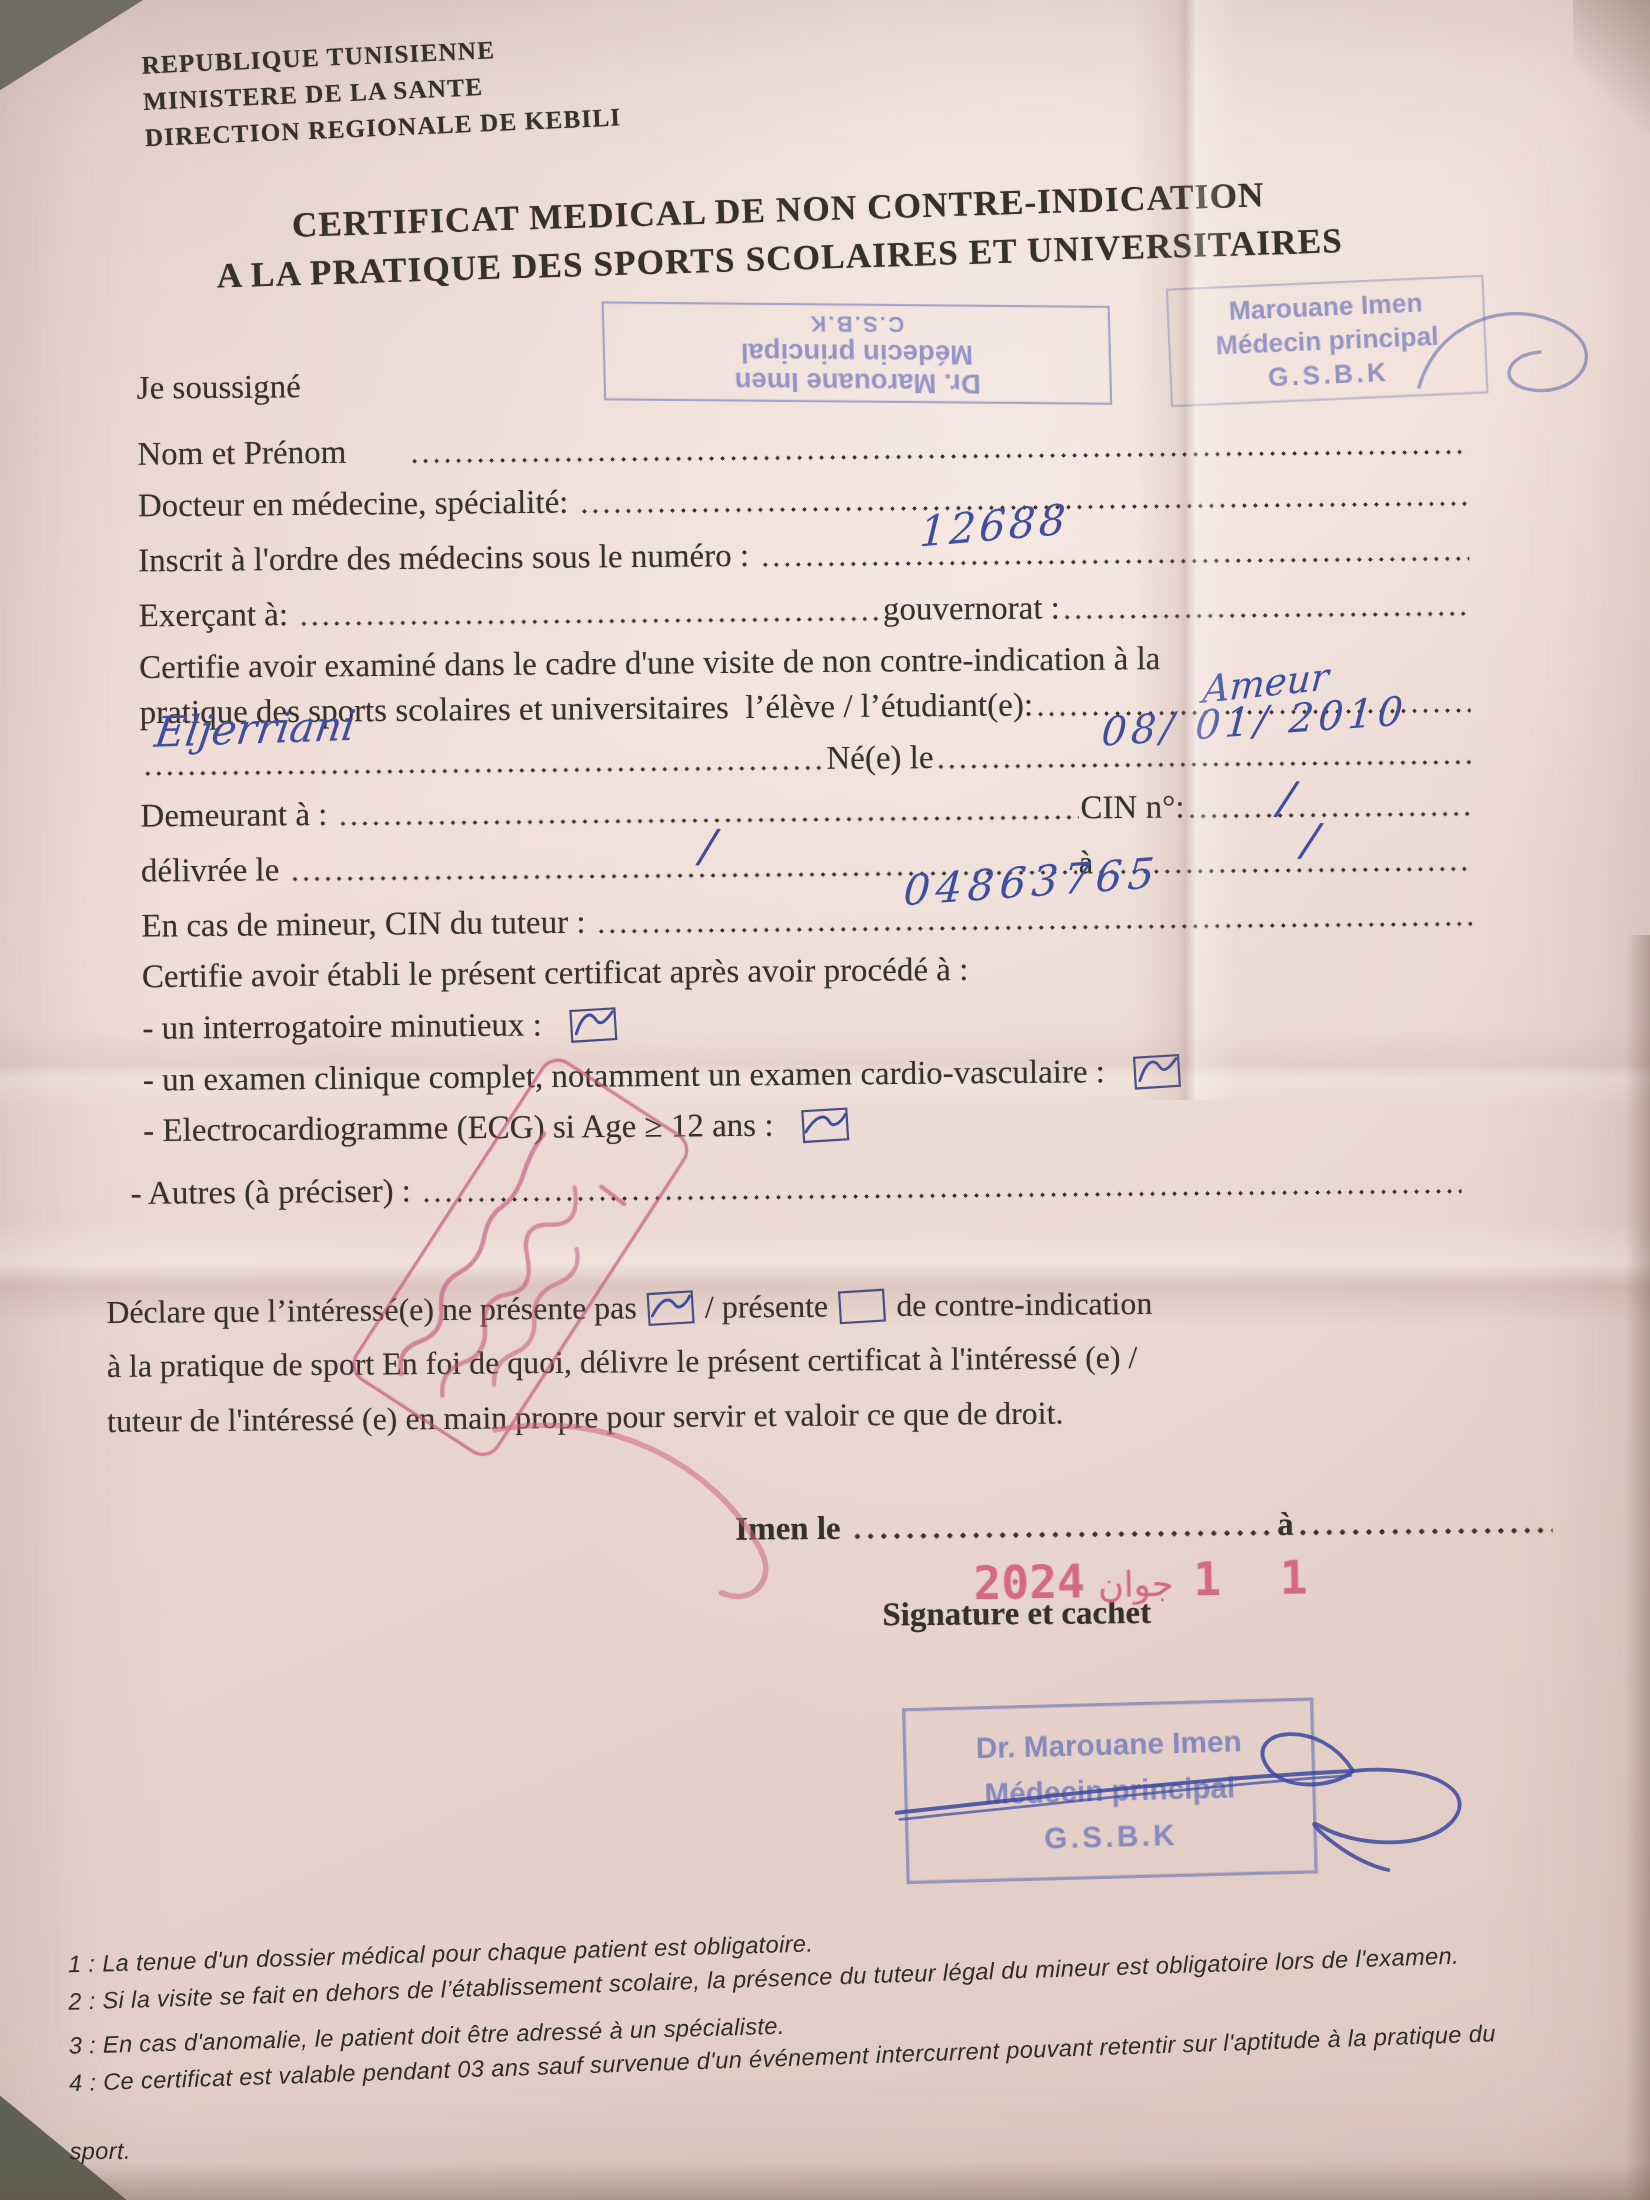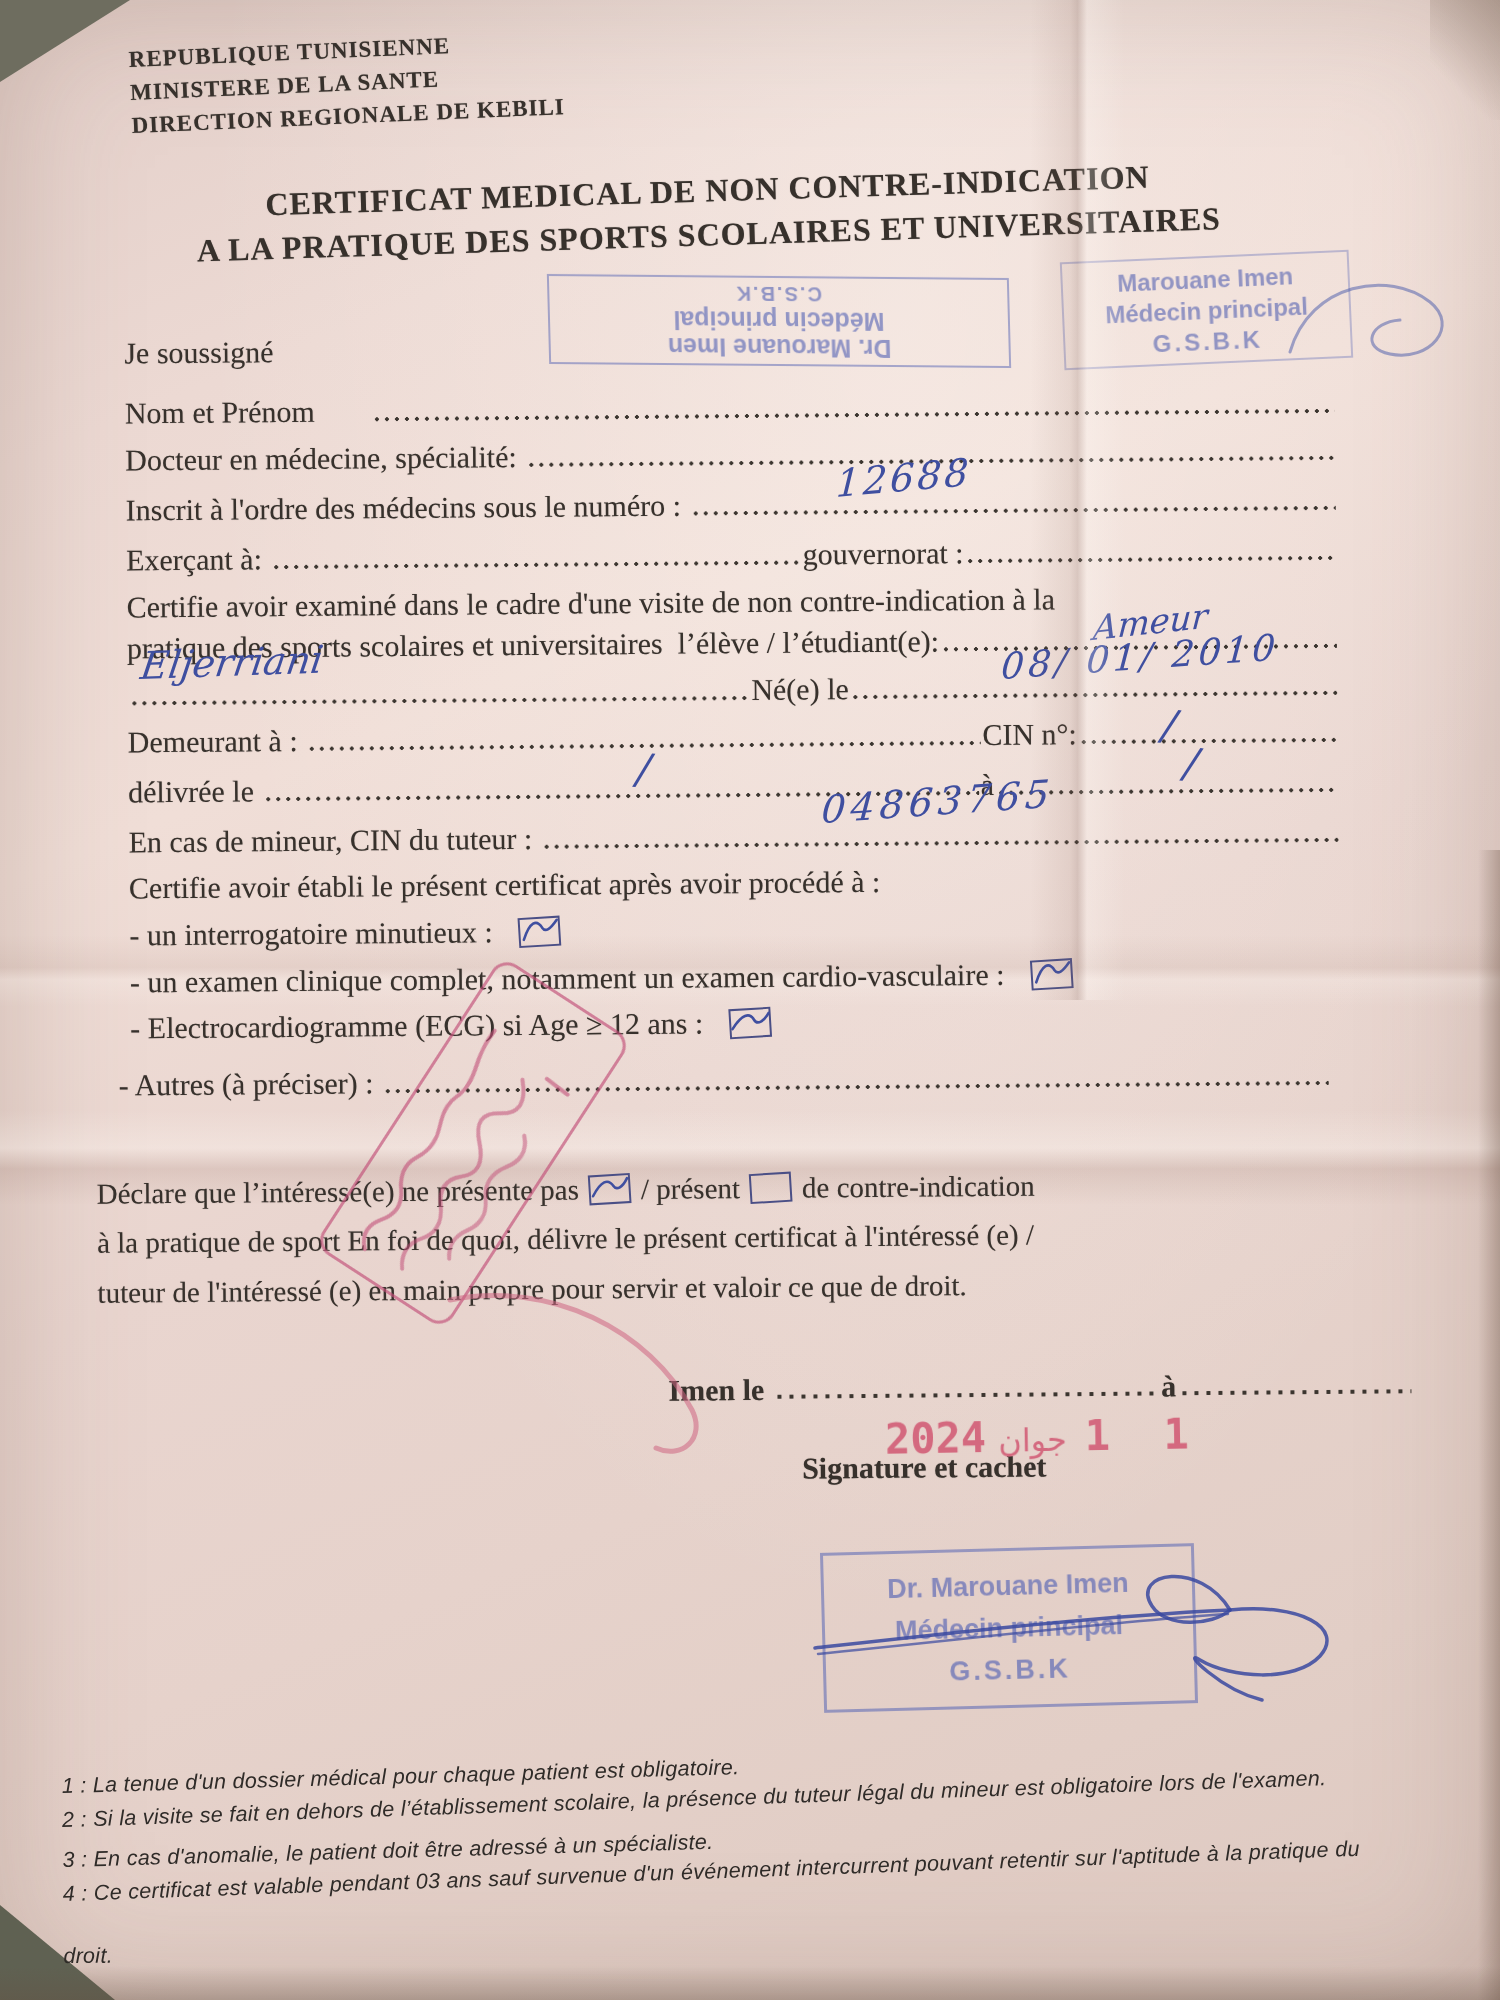--- a/index.html
+++ b/index.html
@@ -194,7 +194,7 @@
             <path d="M5 23 C 14 8, 21 6, 26 14 C 29 19, 35 16, 40 7" stroke="#3f4fa0" stroke-width="2.6" fill="none" stroke-linecap="round"></path>
           </svg>
       </span>
-      <span class="lbl">/ présent</span>
+      <span class="lbl">/ présente</span>
       <span class="cb">
         
       </span>

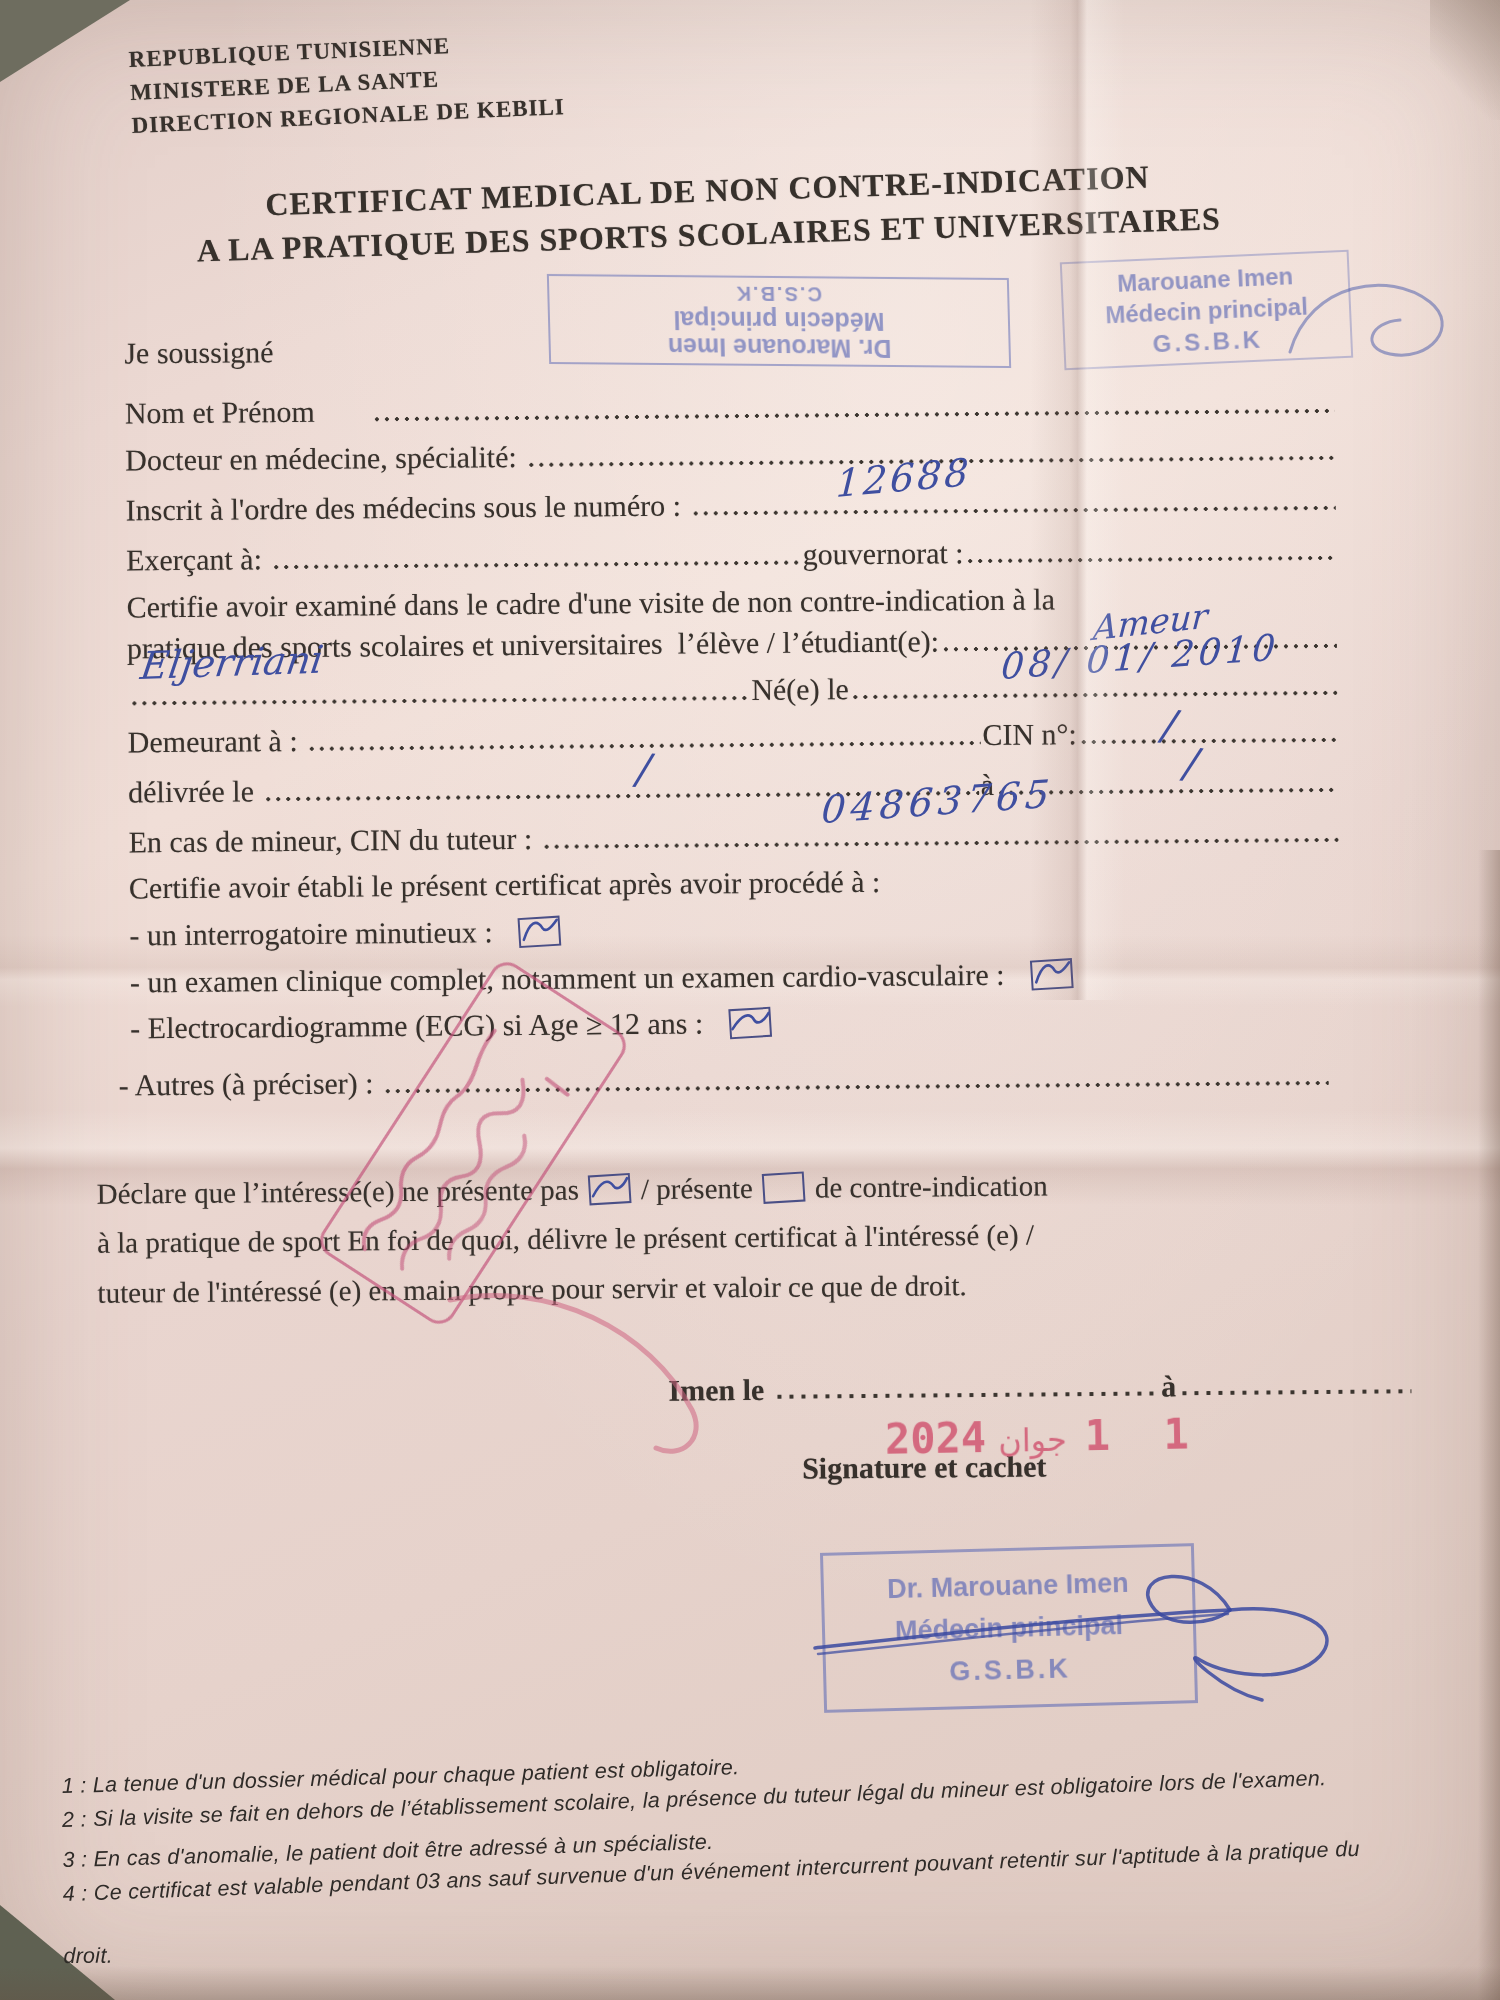--- a/index.html
+++ b/index.html
@@ -222,7 +222,7 @@
     <div class="fnote" style="top:1802px;transform:rotate(-1.4deg)">2 : Si la visite se fait en dehors de l’établissement scolaire, la présence du tuteur légal du mineur est obligatoire lors de l'examen.</div>
     <div class="fnote" style="top:1842px">3 : En cas d'anomalie, le patient doit être adressé à un spécialiste.</div>
     <div class="fnote" style="top:1876px;transform:rotate(-1.5deg)">4 : Ce certificat est valable pendant 03 ans sauf survenue d'un événement intercurrent pouvant retentir sur l'aptitude à la pratique du</div>
-    <div class="fnote" style="top:1938px;transform:none">droit.</div>
+    <div class="fnote" style="top:1938px;transform:none">sport.</div>
   </div>
 
   <div class="hw" style="left:835px;top:462px;font-size:38px;transform:rotate(-5deg) skewX(-8deg);letter-spacing:3px">12688</div>

